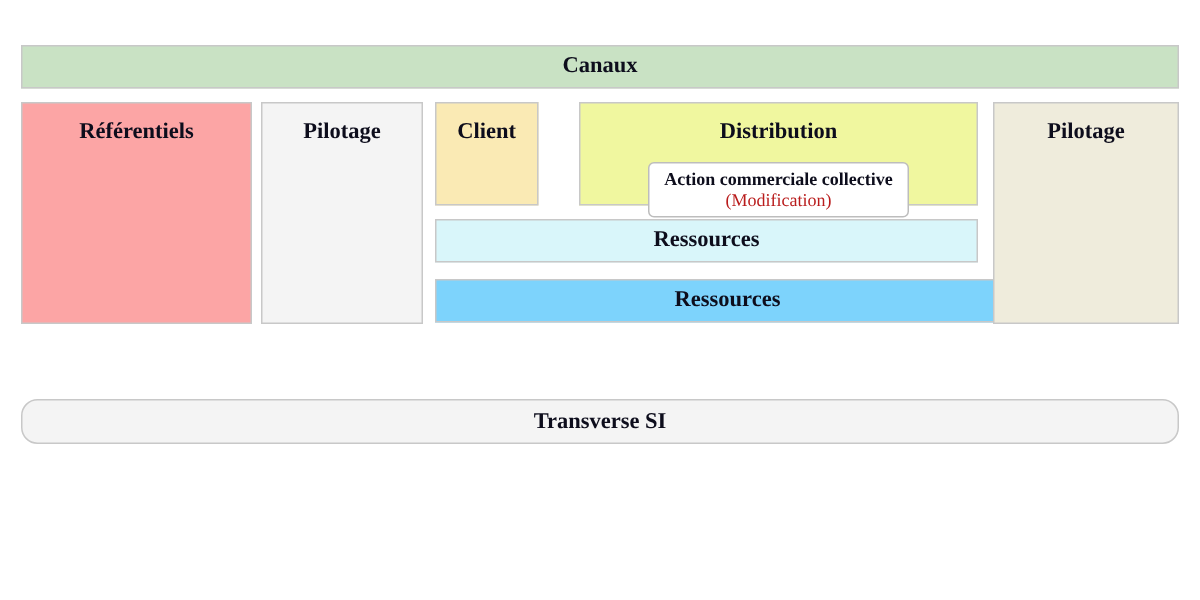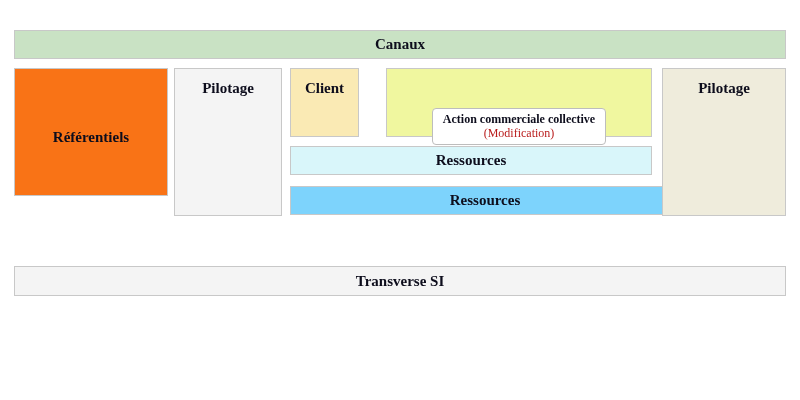--- a/index.html
+++ b/index.html
@@ -54,9 +54,8 @@
     background: #c9e2c4;
   }
   #referentiels {
-    left: 14px; top: 68px; width: 154px; height: 128px;
-    background: #f97316;
-    align-items: center;
+    left: 14px; top: 68px; width: 154px; height: 148px;
+    background: #fca5a5;
   }
   #pilotage {
     left: 174px; top: 68px; width: 108px; height: 148px;

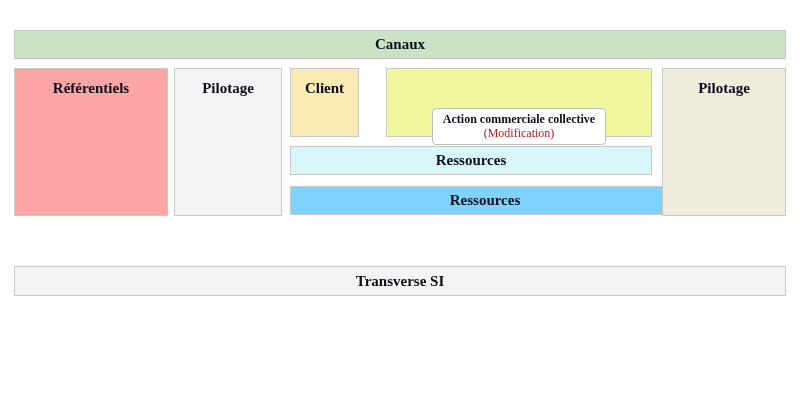--- a/index.html
+++ b/index.html
@@ -148,6 +148,7 @@
   </div>
 
   <div id="distribution" class="block column">
+    <span class="label">Distribution</span>
     <div class="dist-inner-wrap">
       <div class="card">
         <span class="card-title">Action commerciale collective</span>

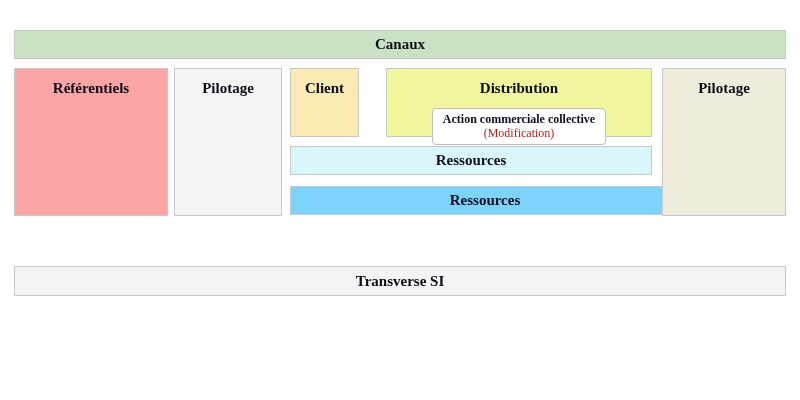--- a/index.html
+++ b/index.html
@@ -88,6 +88,7 @@
   #transversesi {
     left: 14px; top: 266px; width: 772px; height: 30px;
     background: #f4f4f4;
+    border-radius: 11px;
   }
 
   

